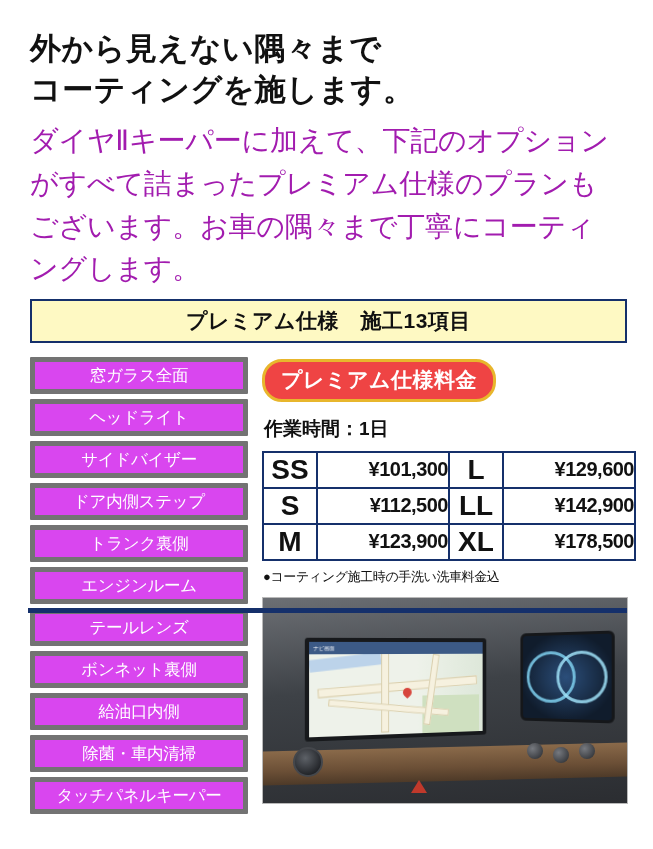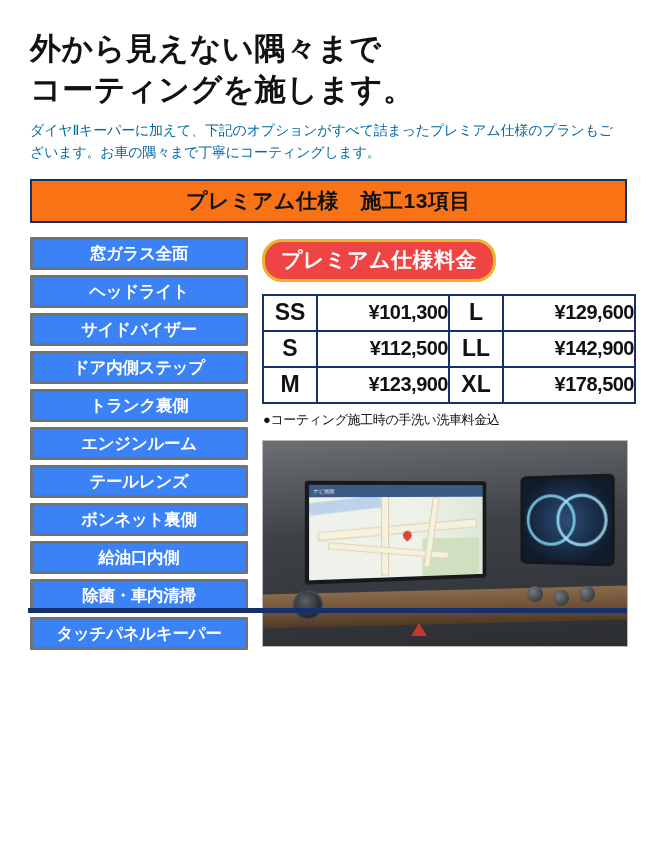--- a/index.html
+++ b/index.html
@@ -36,11 +36,11 @@
 
   
   .lead {
-    font-size: 14px;
+    font-size: 28px;
     line-height: 1.52;
     letter-spacing: -0.2px;
-    color: #0369a1;
-    margin: 0 0 16px 0;
+    color: #a21caf;
+    margin: 0 0 8px 0;
     max-width: 590px;
   }
 

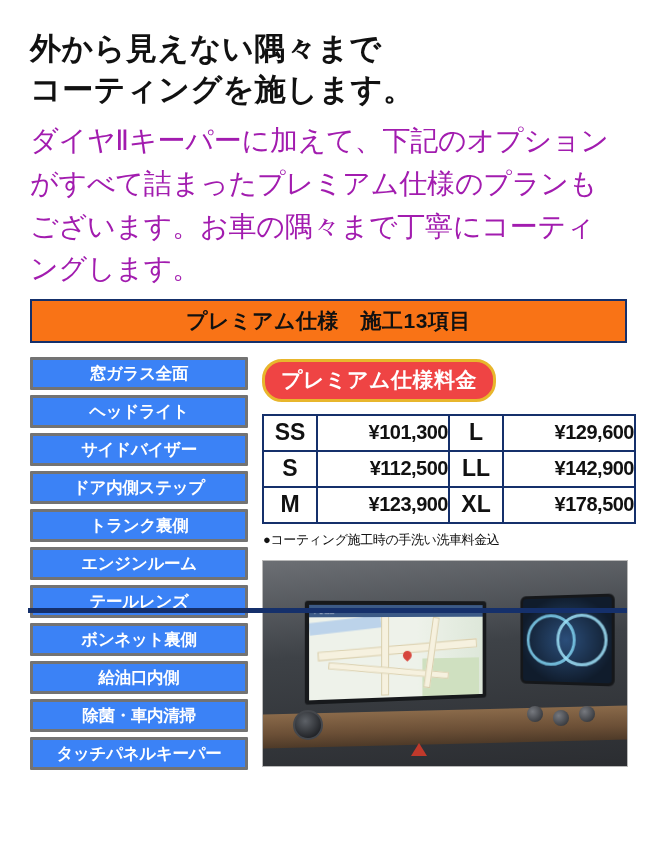--- a/index.html
+++ b/index.html
@@ -52,7 +52,7 @@
     align-items: center;
     justify-content: center;
     margin: 4px 0 14px 0;
-    background: #f97316;
+    background: #fef9c3;
   }
   .section-title span {
     font-size: 21px;

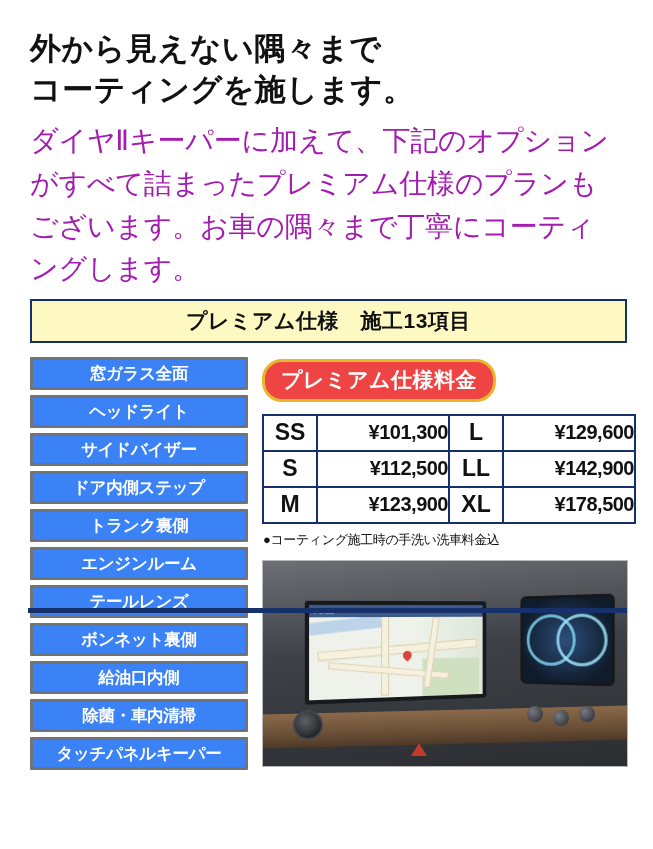--- a/index.html
+++ b/index.html
@@ -78,11 +78,11 @@
 
   
   .opt {
-    background: #3b82f6;
-    border: 3px solid #737373;
+    background: #d946ef;
+    border: 5px solid #737373;
     color: #ffffff;
     font-size: 16.5px;
-    font-weight: bold;
+    font-weight: normal;
     text-align: center;
     line-height: 27px;
     height: 27px;

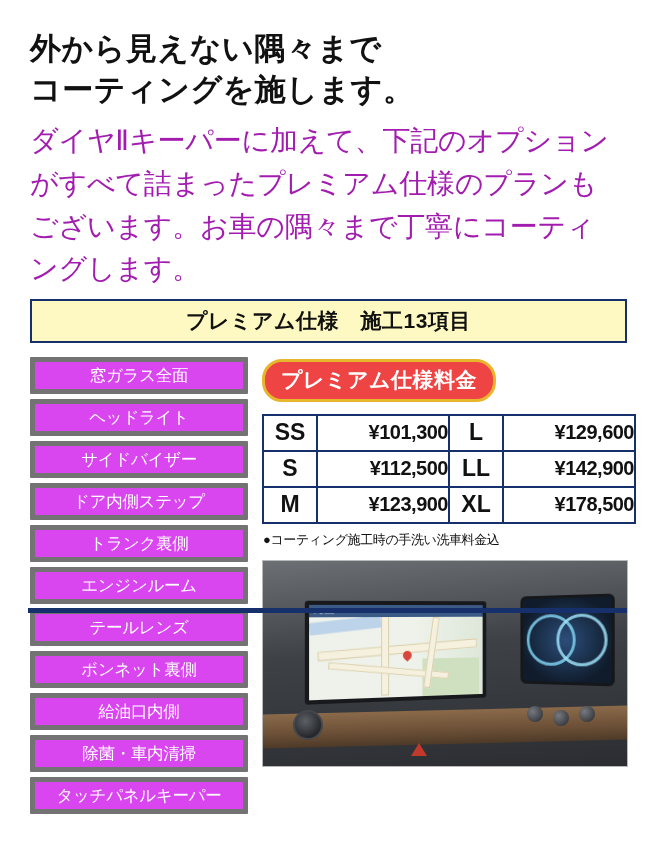--- a/index.html
+++ b/index.html
@@ -296,6 +296,7 @@
 
       <div class="badge">プレミアム仕様料金</div>
 
+      <div class="worktime">作業時間：1日</div>
 
       <table class="price-table">
         <tbody>

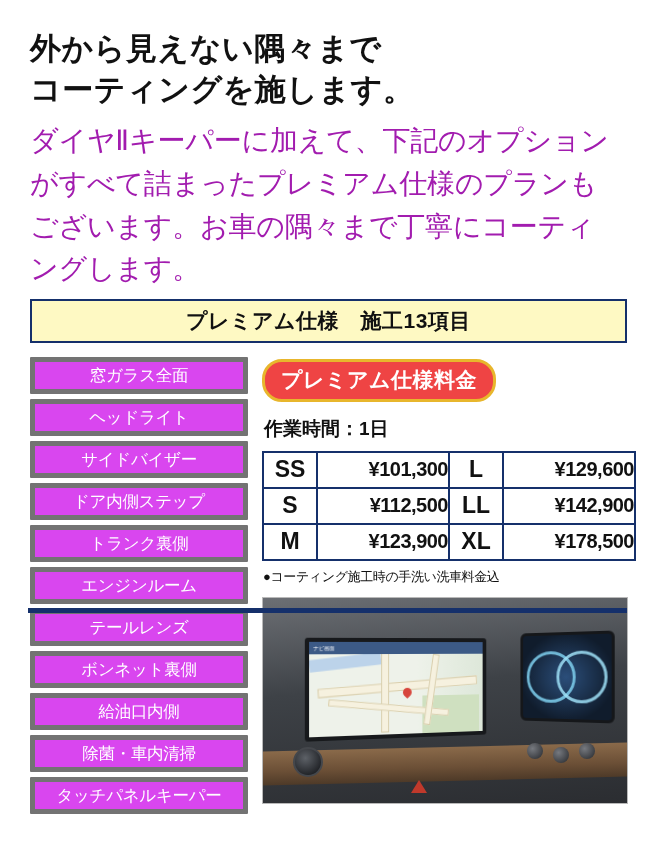--- a/index.html
+++ b/index.html
@@ -131,7 +131,7 @@
   .pt-size {
     width: 52px;
     text-align: center;
-    font-size: 23px;
+    font-size: 28px;
     font-weight: bold;
     color: #111111;
   }

